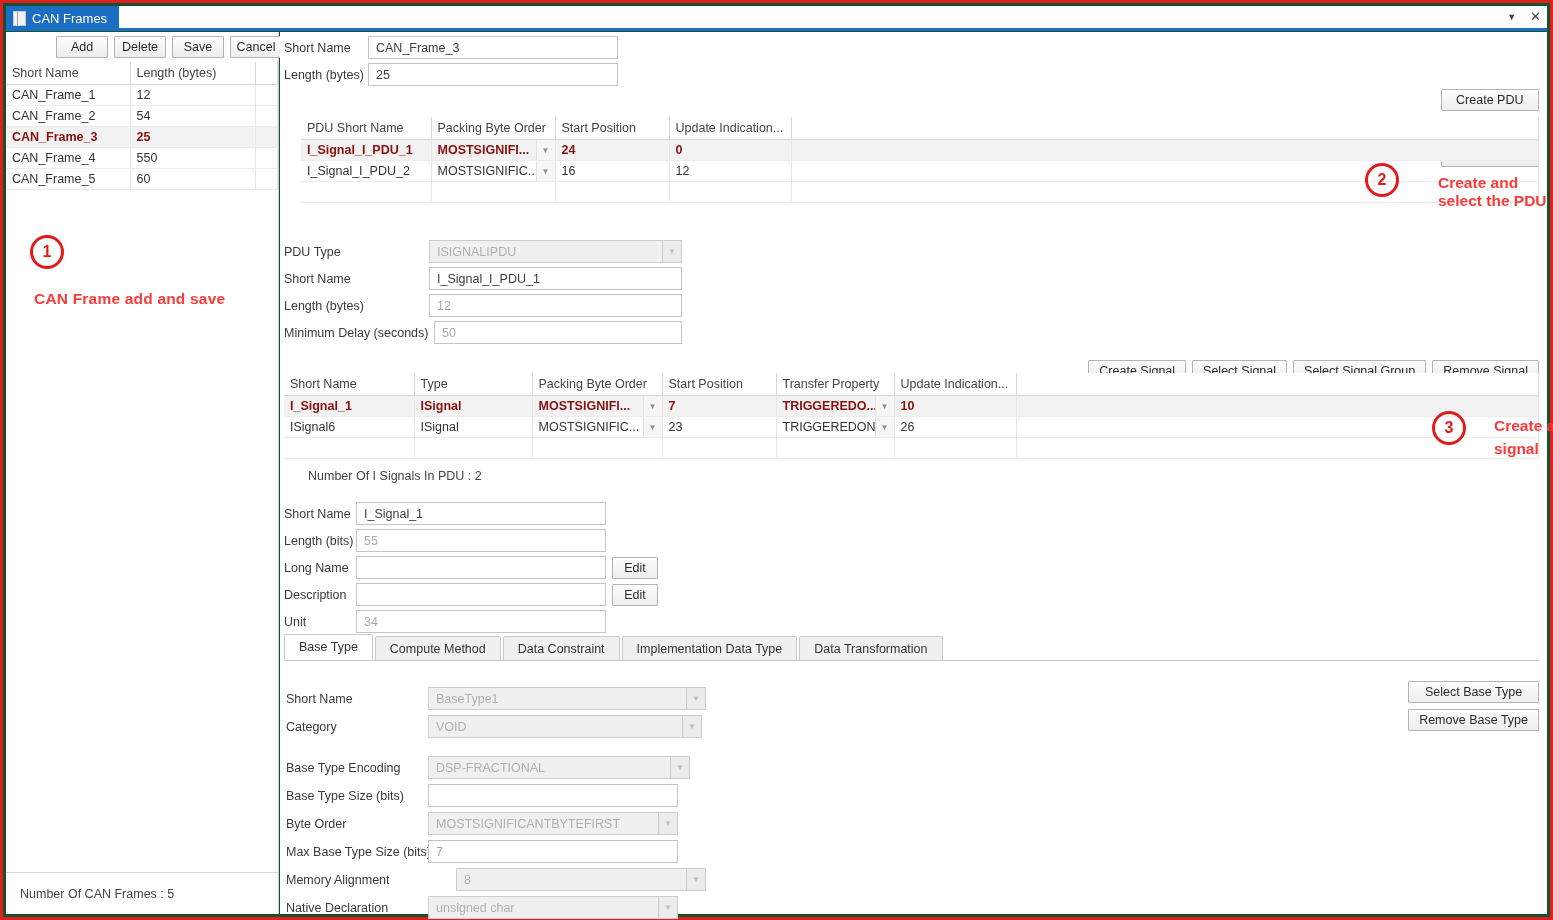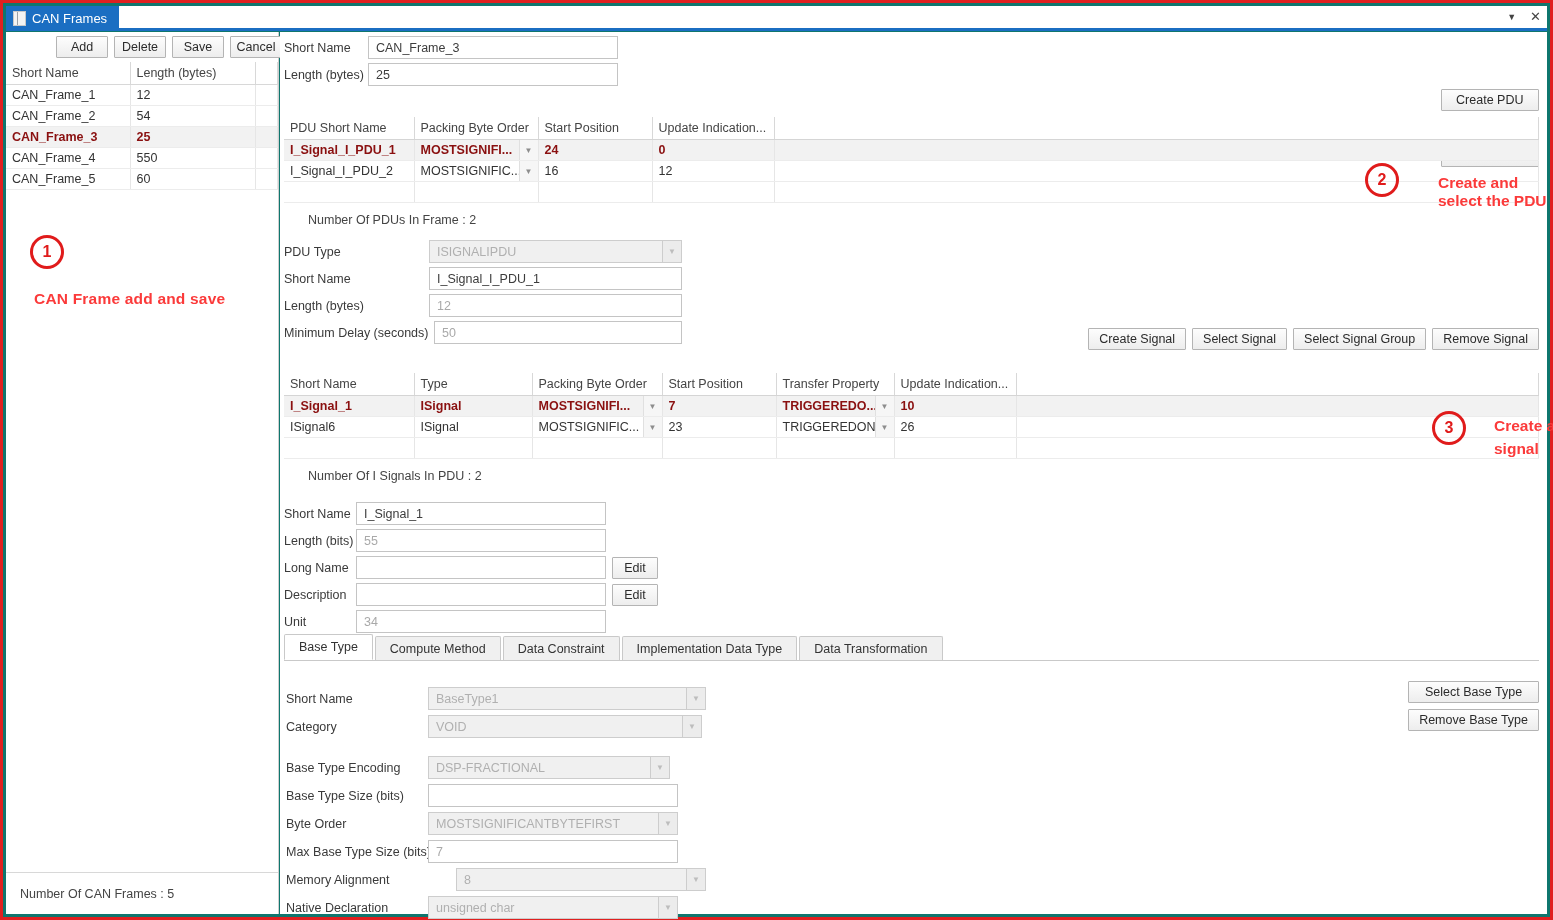--- a/index.html
+++ b/index.html
@@ -17,7 +17,7 @@
   #app {
     position:absolute; left:0; top:0; width:1553px; height:920px;
     border:3px solid #e02020;
-    background:#0f766e;
+    background:#14532d;
     padding-left:8px;
   }
   

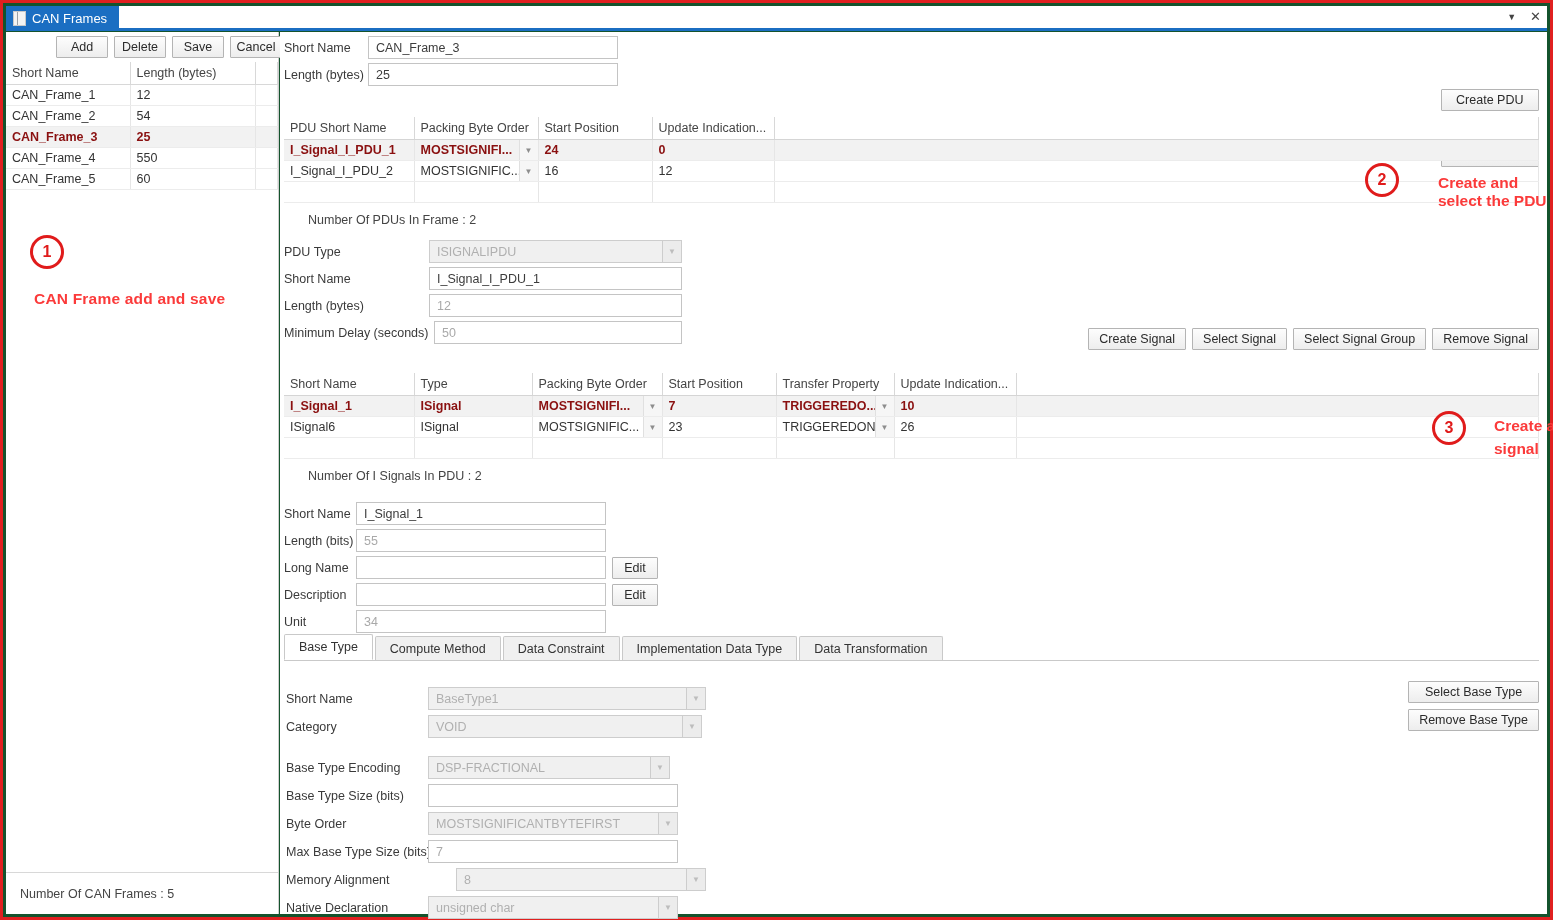--- a/index.html
+++ b/index.html
@@ -240,7 +240,7 @@
       <div class="btn">Remove PDU</div>
     </div>
 
-    <div class="secgrid" style="position:absolute;left:4px;top:85px;right:8px;">
+    <div class="secgrid" style="position:absolute;left:21px;top:85px;right:8px;">
       <table class="grid">
         <colgroup>
           <col style="width:130px">

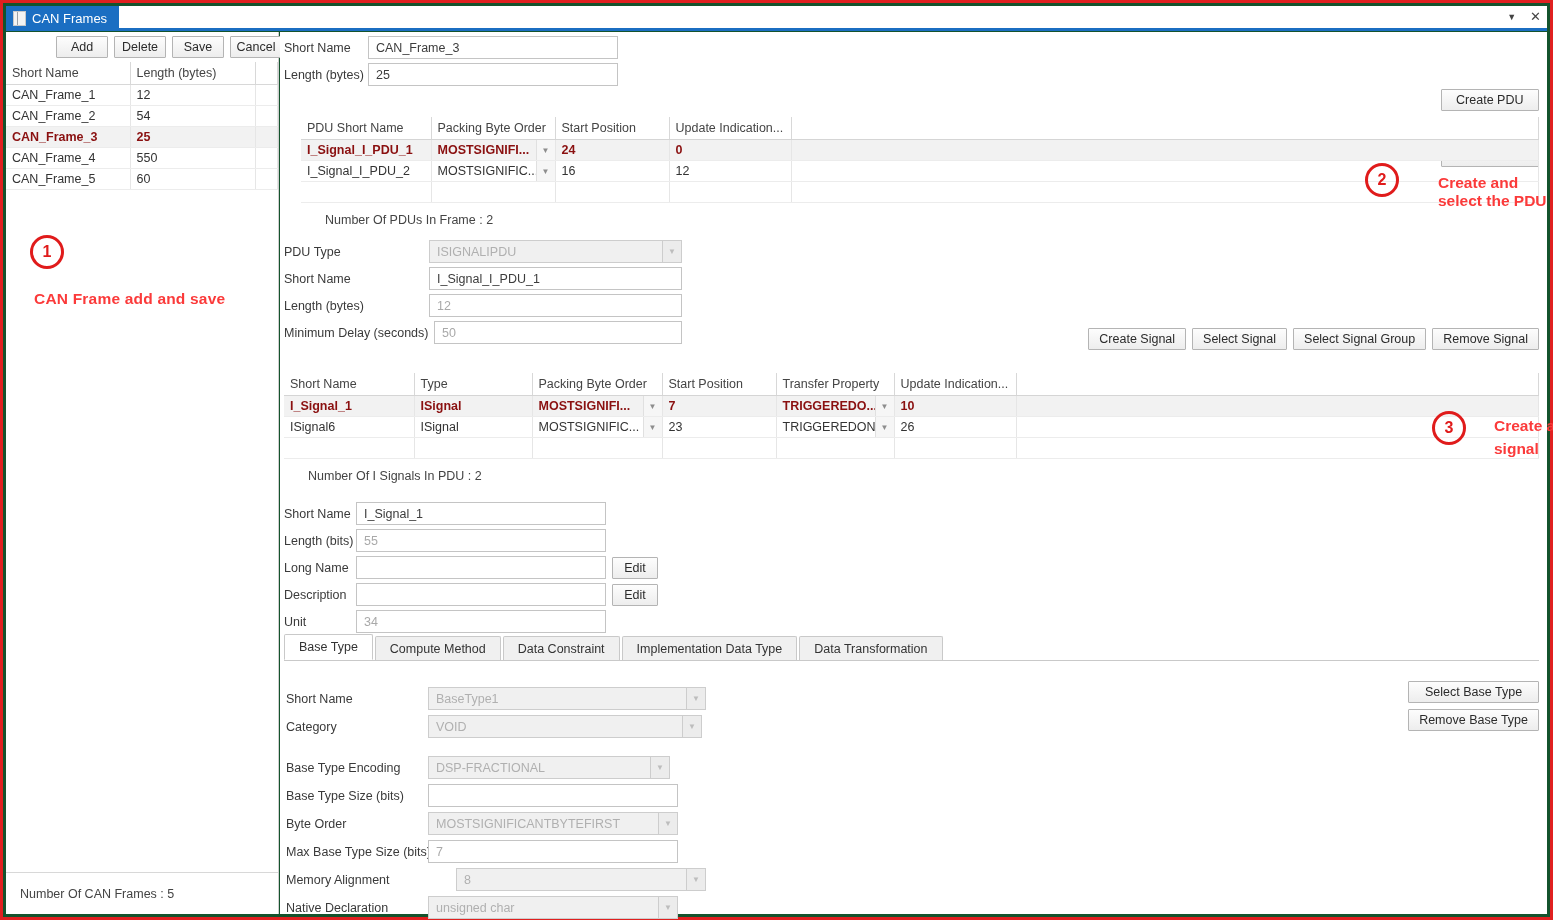--- a/index.html
+++ b/index.html
@@ -288,7 +288,6 @@
           </tr>
         </tbody>
       </table>
-      <div class="countline">Number Of PDUs In Frame : 2</div>
     </div>
 
     <div class="annbubble ann" id="ann2">2</div>

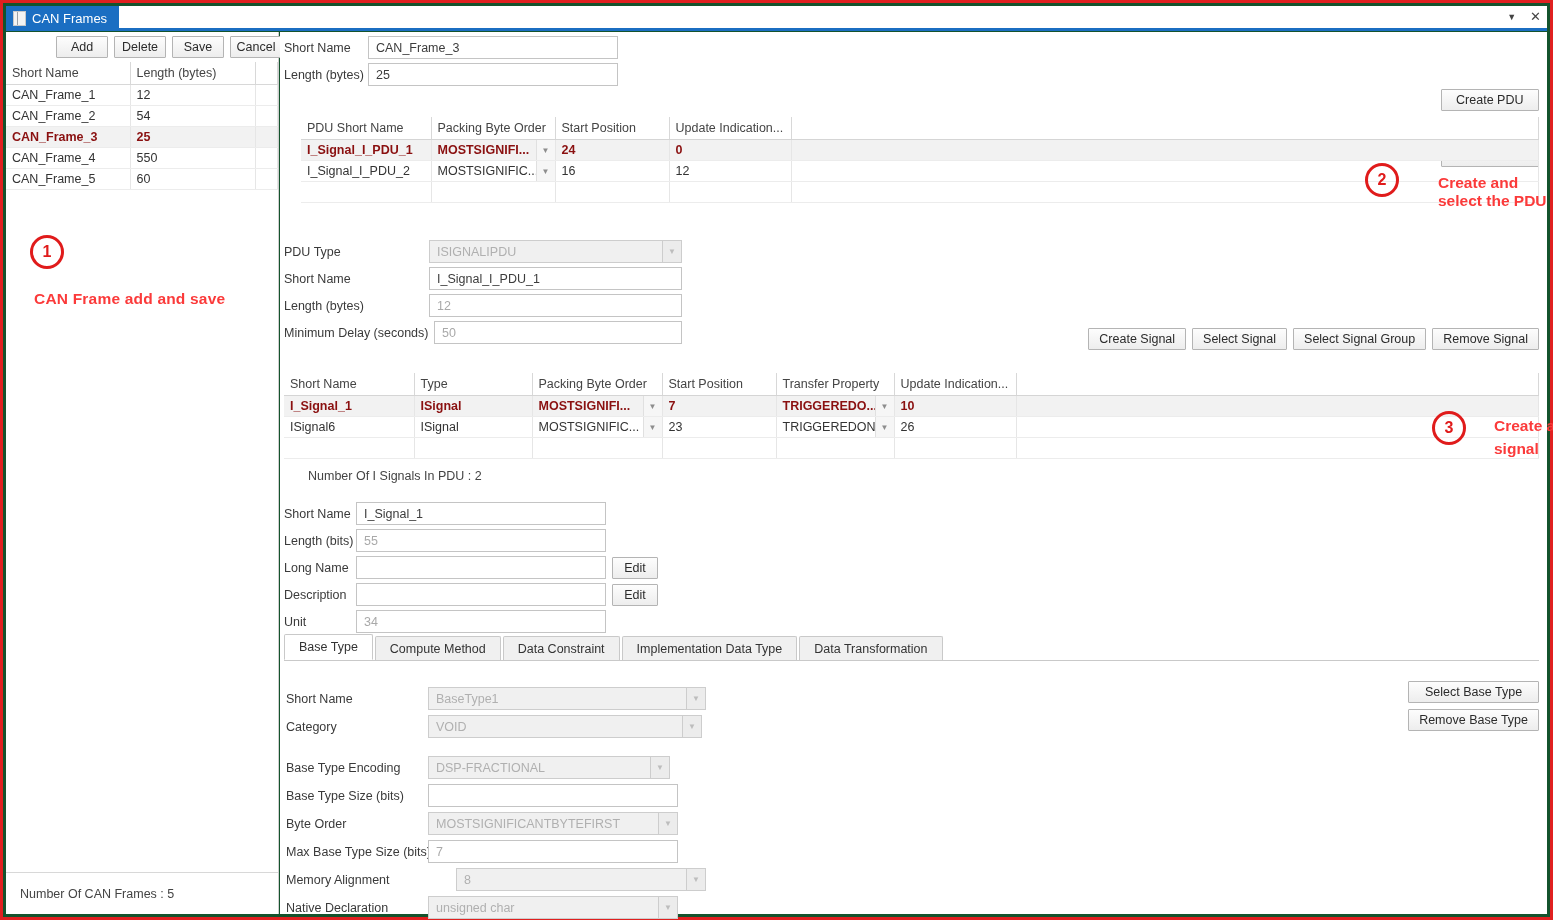--- a/index.html
+++ b/index.html
@@ -315,7 +315,7 @@
       </div>
     </div>
 
-    <div class="toolbtns" style="position:absolute;right:8px;top:296px;">
+    <div class="toolbtns" style="position:absolute;right:8px;top:328px;">
       <div class="btn">Create Signal</div>
       <div class="btn">Select Signal</div>
       <div class="btn">Select Signal Group</div>

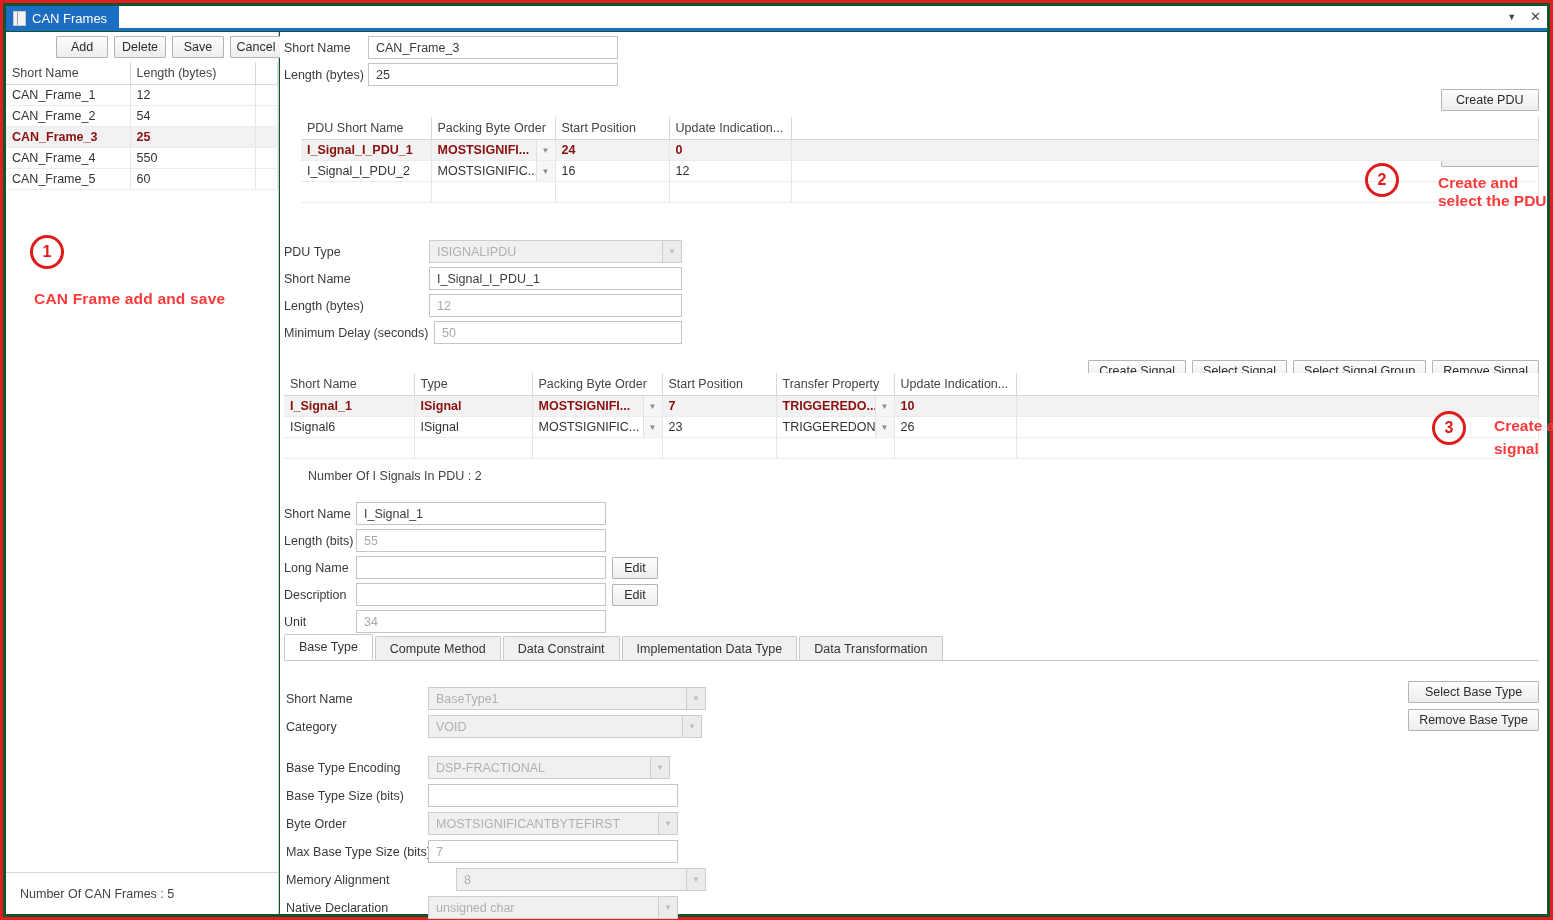--- a/index.html
+++ b/index.html
@@ -447,7 +447,7 @@
       </div>
       <div class="formrow" style="margin-bottom:5px;">
         <div class="lbl" style="width:142px;">Base Type Encoding</div>
-        <div class="fld ro combo" style="width:242px;">
+        <div class="fld ro combo" style="width:262px;">
           <span>DSP-FRACTIONAL</span>
           <span class="arw">▼</span>
         </div>

